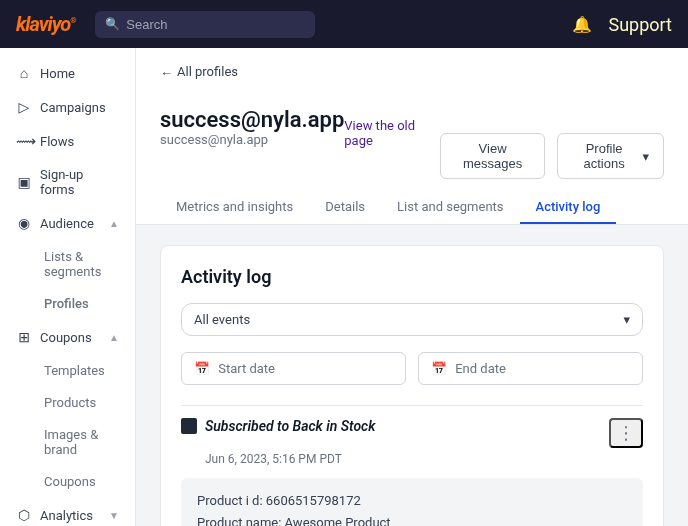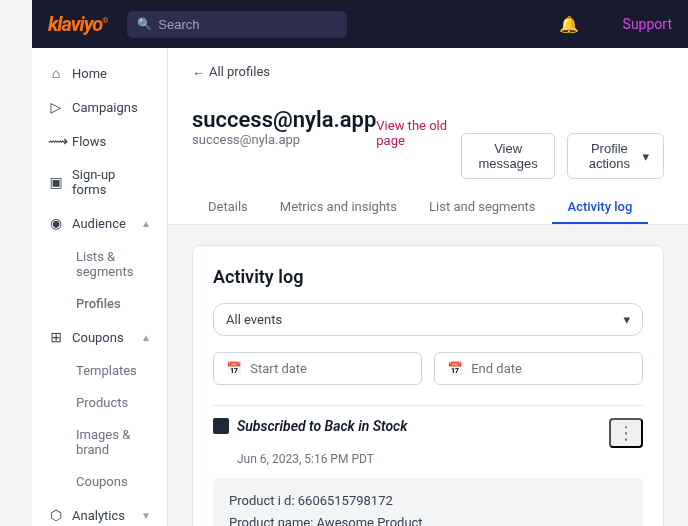--- a/index.html
+++ b/index.html
@@ -6,7 +6,7 @@
     body { font-family: -apple-system, BlinkMacSystemFont, 'Segoe UI', Roboto, sans-serif; font-size: 14px; background: #f3f4f6; color: #1f2937; }
 
     
-    .app { display: flex; flex-direction: column; height: 526px; width: 688px; overflow: hidden; padding-left: 32px; }
+    .app { display: flex; flex-direction: column; height: 526px; width: 688px; overflow: hidden; }
 
     
     .topnav { display: flex; align-items: center; background: #1a1a2e; height: 48px; padding: 0 16px; gap: 12px; flex-shrink: 0; }

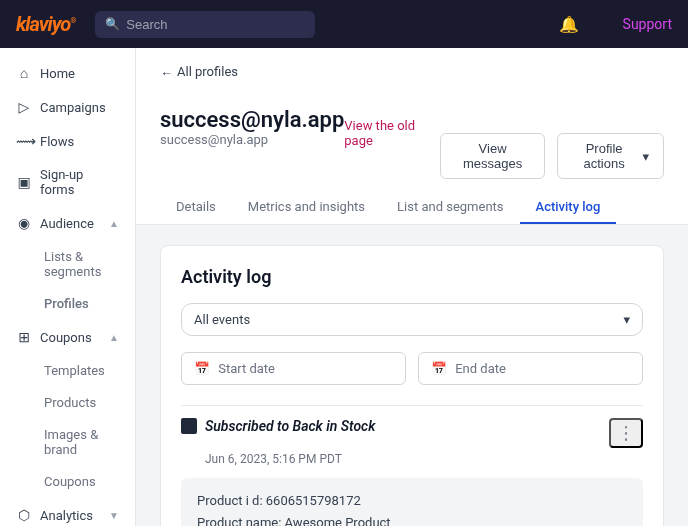--- a/index.html
+++ b/index.html
@@ -18,7 +18,7 @@
     .search-icon-svg { color: #9ca3af; font-size: 12px; }
     .nav-right { margin-left: auto; display: flex; align-items: center; gap: 16px; }
     .bell-icon { color: #d1d5db; font-size: 16px; cursor: pointer; }
-    .support-link { color: #d946ef; font-size: 14px; cursor: pointer; margin-left: 27px; }
+    .support-link { color: #fef9c3; font-size: 18px; cursor: pointer; }
 
     
     .main { display: flex; flex: 1; overflow: hidden; }

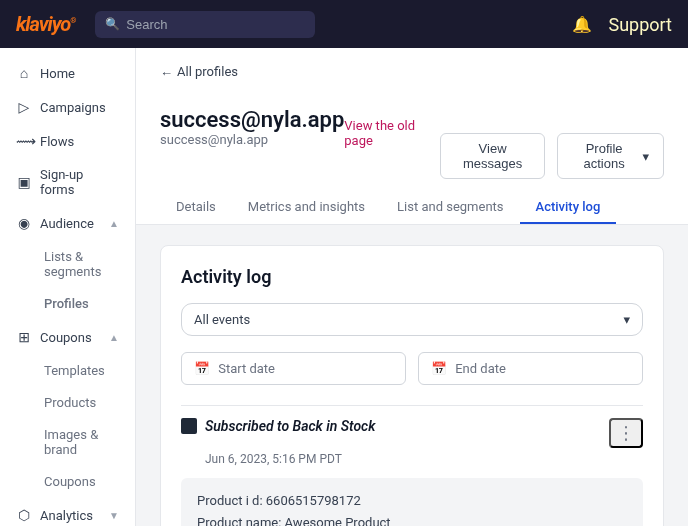--- a/index.html
+++ b/index.html
@@ -41,7 +41,7 @@
     .profile-subtitle { font-size: 13px; color: #6b7280; margin-bottom: 12px; }
     .profile-actions-row { display: flex; align-items: center; justify-content: space-between; margin-bottom: 0; }
     .profile-actions-right { display: flex; align-items: center; gap: 12px; }
-    .view-old-link { color: #be185d; font-size: 13px; cursor: pointer; text-decoration: none; }
+    .view-old-link { color: #4c1d95; font-size: 13px; cursor: pointer; text-decoration: none; }
     .btn { padding: 7px 14px; border-radius: 6px; font-size: 13px; cursor: pointer; font-weight: 500; margin-top: 46px; }
     .btn-outline { background: #fff; border: 1px solid #d1d5db; color: #374151; }
     .btn-primary { background: #fff; border: 1px solid #d1d5db; color: #374151; display: flex; align-items: center; gap: 6px; }

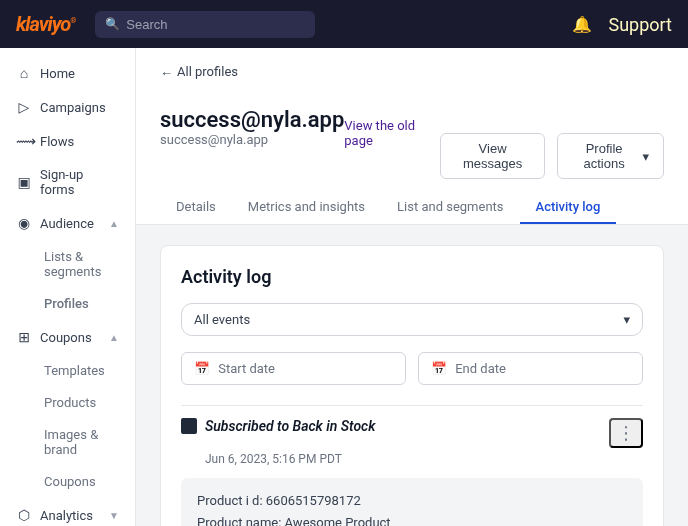--- a/index.html
+++ b/index.html
@@ -168,8 +168,8 @@
         </div>
 
         <div class="profile-tabs">
+          <div class="tab">Metrics and insights</div>
           <div class="tab">Details</div>
-          <div class="tab">Metrics and insights</div>
           <div class="tab">List and segments</div>
           <div class="tab active">Activity log</div>
         </div>

